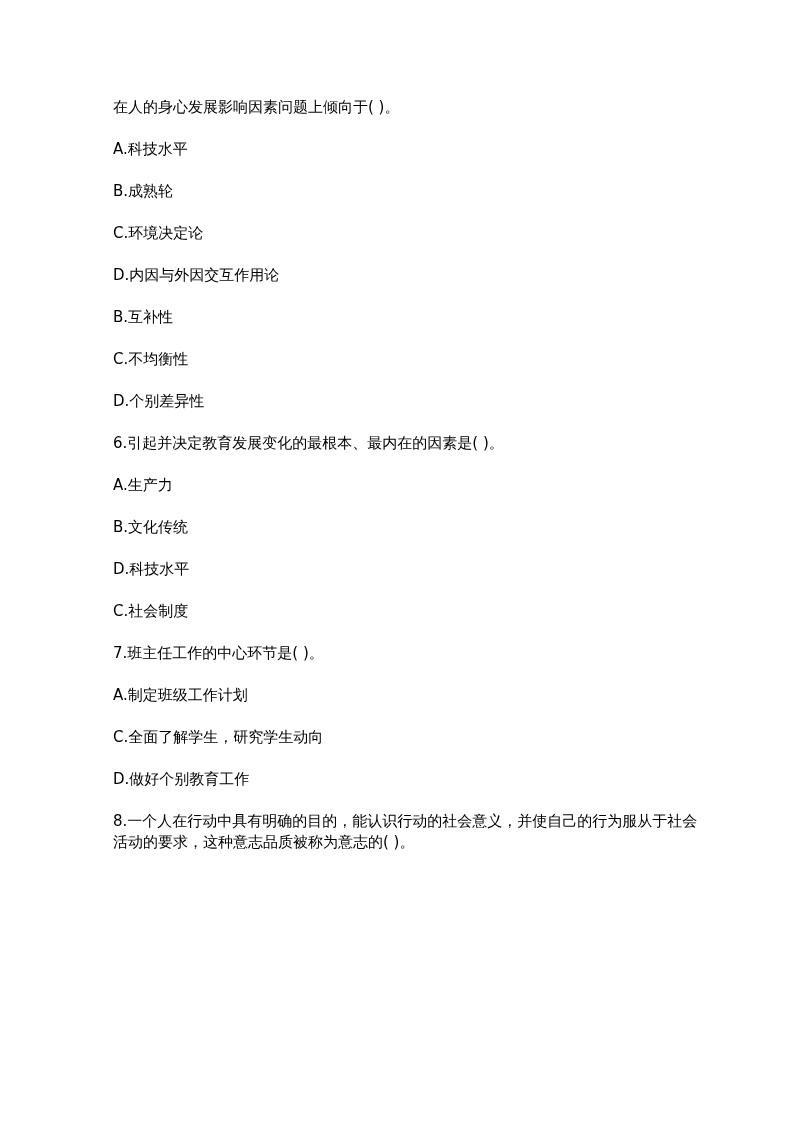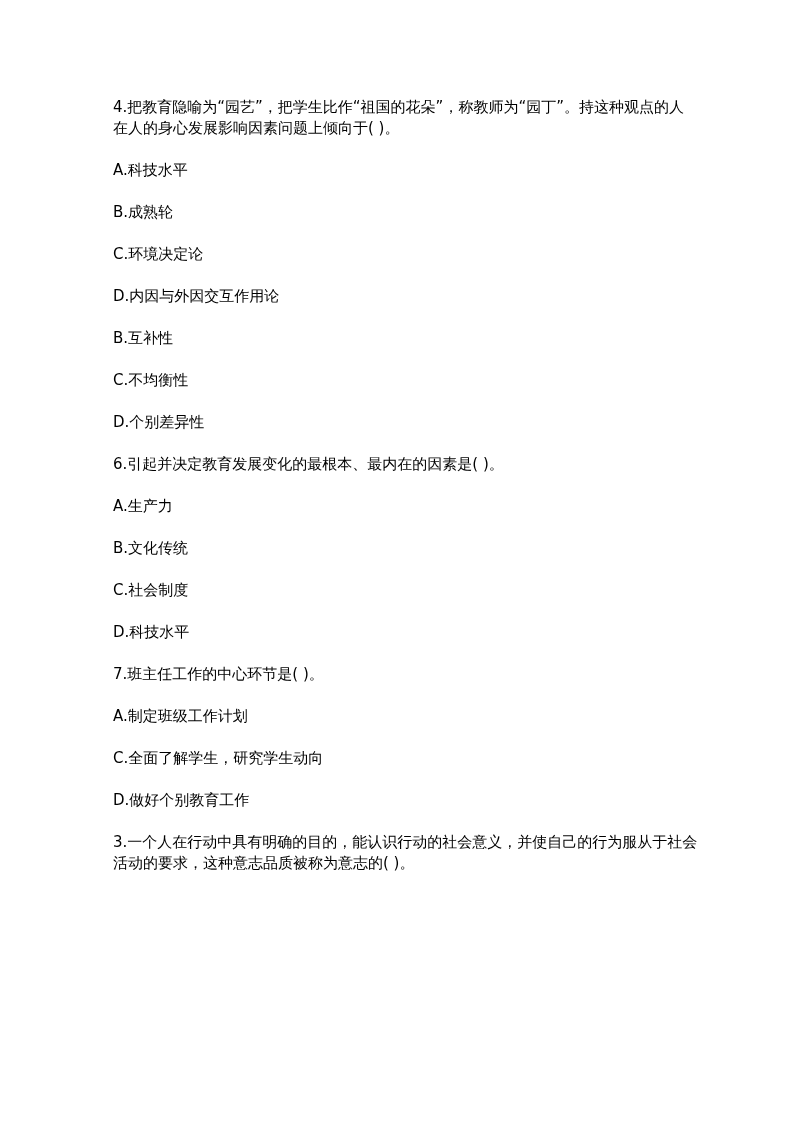--- a/index.html
+++ b/index.html
@@ -42,7 +42,6 @@
 
   <section class="question">
     <div class="para stem">
-      <span class="line">4.把教育隐喻为“园艺”，把学生比作“祖国的花朵”，称教师为“园丁”。持这种观点的人</span>
       <span class="line">在人的身心发展影响因素问题上倾向于( )。</span>
     </div>
     <div class="para option">A.科技水平</div>

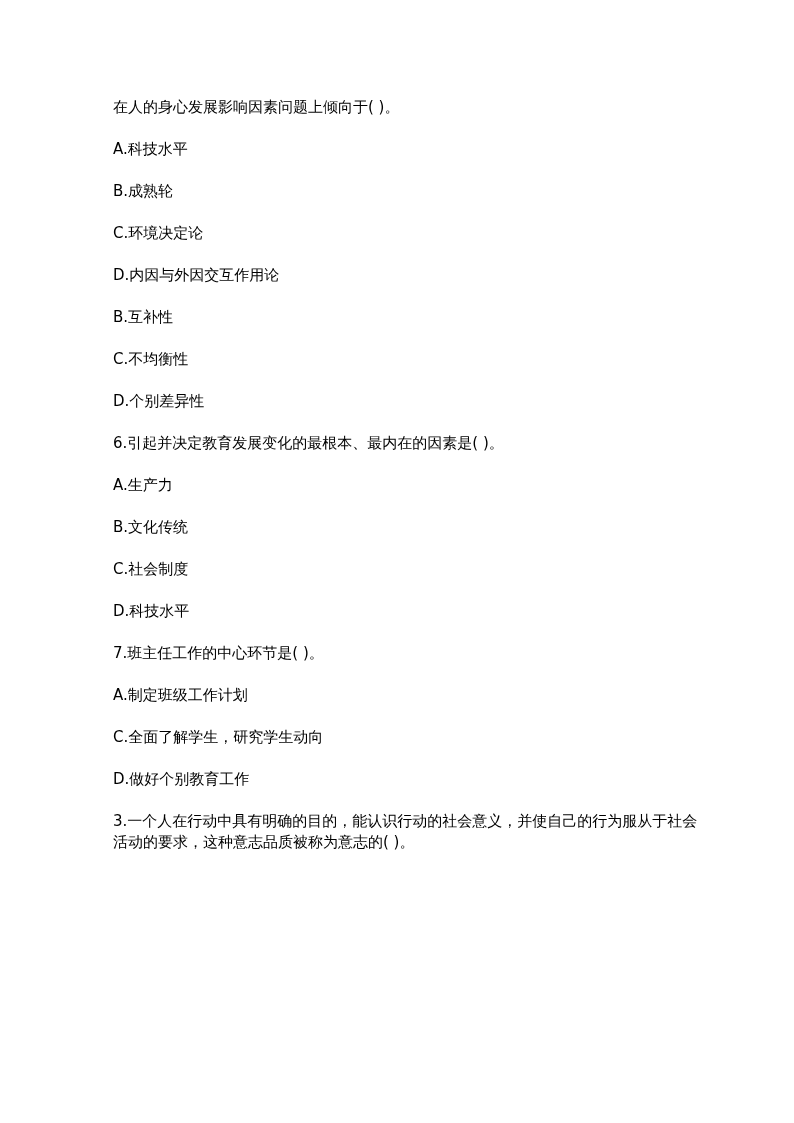--- a/index.html
+++ b/index.html
@@ -62,8 +62,8 @@
     </div>
     <div class="para option">A.生产力</div>
     <div class="para option">B.文化传统</div>
+    <div class="para option">D.科技水平</div>
     <div class="para option">C.社会制度</div>
-    <div class="para option">D.科技水平</div>
   </section>
 
   <section class="question">

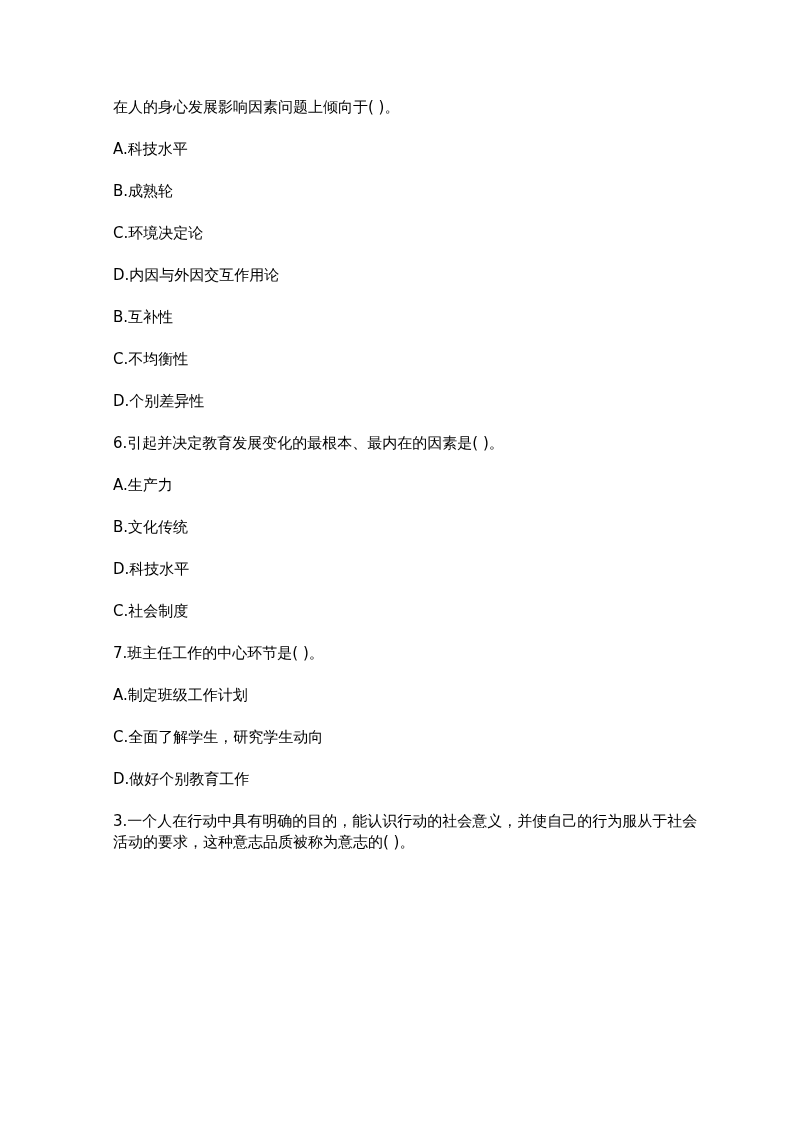--- a/index.html
+++ b/index.html
@@ -77,7 +77,7 @@
 
   <section class="question">
     <div class="para stem">
-      <span class="line">3.一个人在行动中具有明确的目的，能认识行动的社会意义，并使自己的行为服从于社会</span>
+      <span class="line">8.一个人在行动中具有明确的目的，能认识行动的社会意义，并使自己的行为服从于社会</span>
       <span class="line">活动的要求，这种意志品质被称为意志的( )。</span>
     </div>
   </section>

